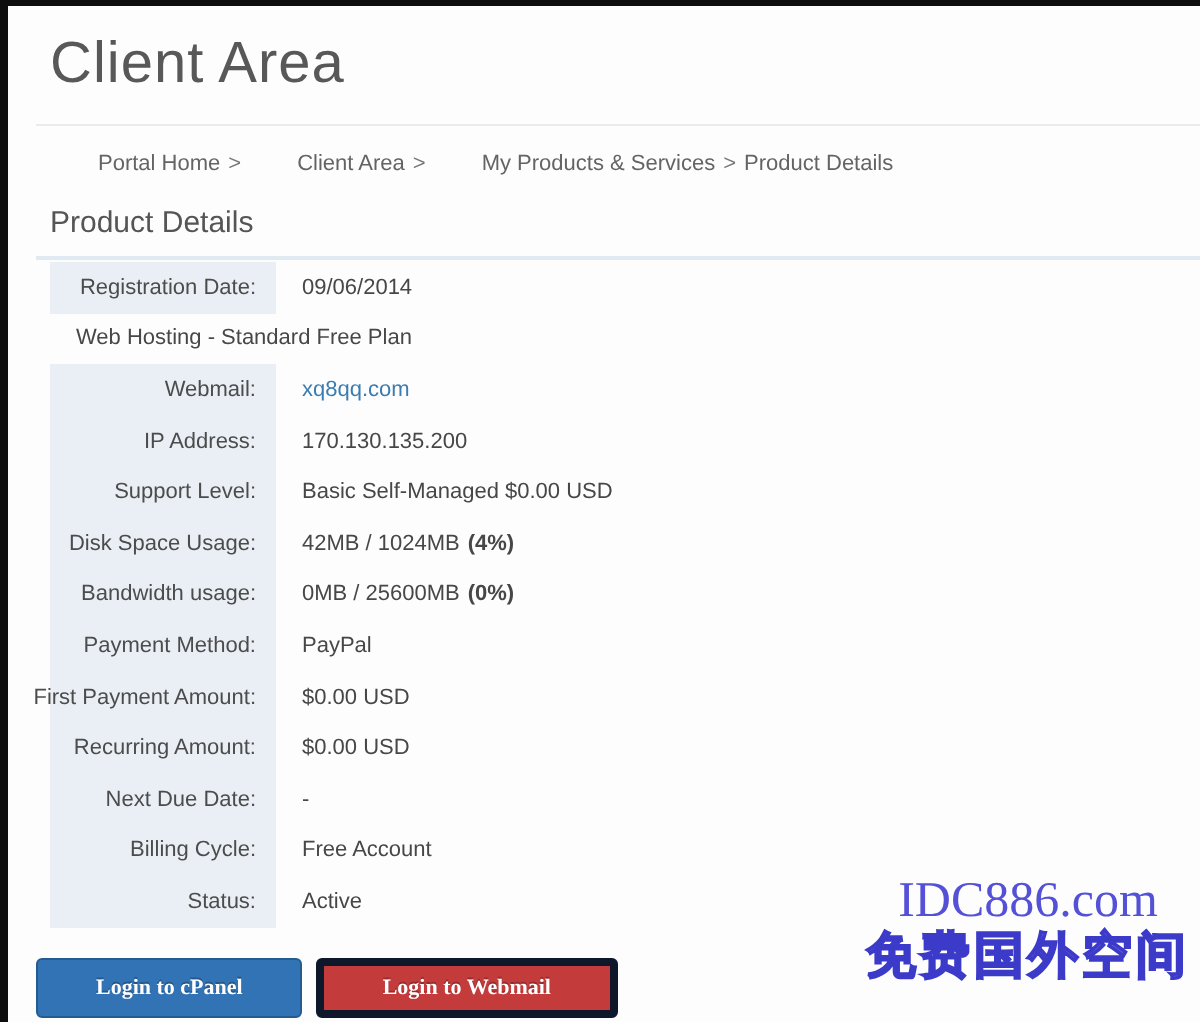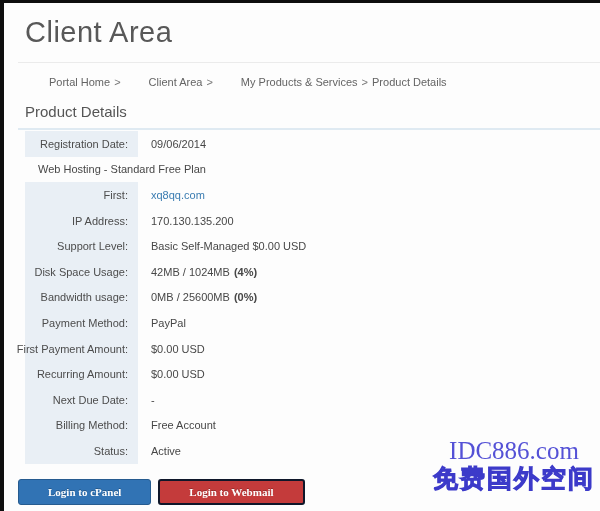--- a/index.html
+++ b/index.html
@@ -114,7 +114,7 @@
   </div>
 
   <div class="row">
-    <div class="cell-label">First:</div>
+    <div class="cell-label">Webmail:</div>
     <div class="cell-value"><a class="domain-link">xq8qq.com</a></div>
   </div>
 

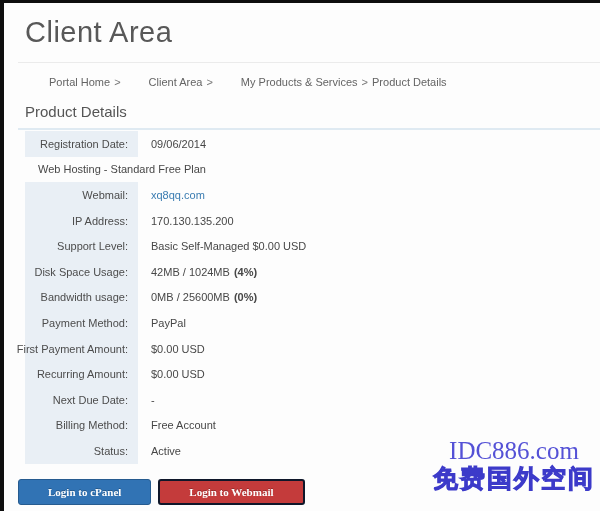--- a/index.html
+++ b/index.html
@@ -159,7 +159,7 @@
   </div>
 
   <div class="row">
-    <div class="cell-label">Billing Method:</div>
+    <div class="cell-label">Billing Cycle:</div>
     <div class="cell-value"><span>Free Account</span></div>
   </div>
 

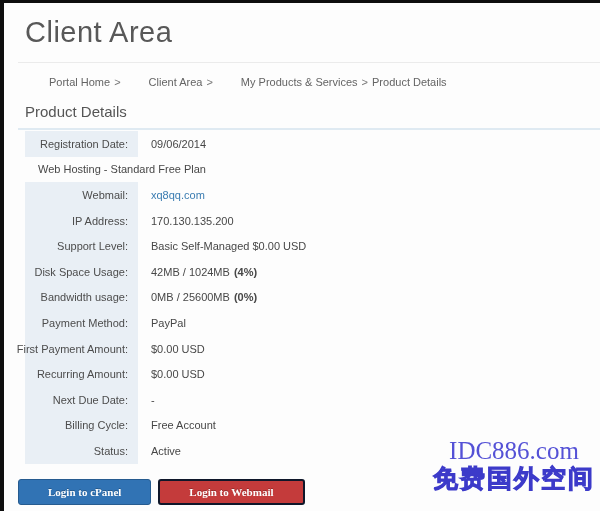--- a/index.html
+++ b/index.html
@@ -69,7 +69,7 @@
     text-shadow:0 -1px 0 rgba(0,0,0,0.25);
   }
   .btn-cpanel  { background:#3173b4; border:1px solid #265b8f; }
-  .btn-webmail { background:#c43b3b; border:2px solid #0f172a; }
+  .btn-webmail { background:#c43b3b; border:4px solid #0f172a; }
 
   .watermark {
     position:absolute; right:5px; top:437px;

